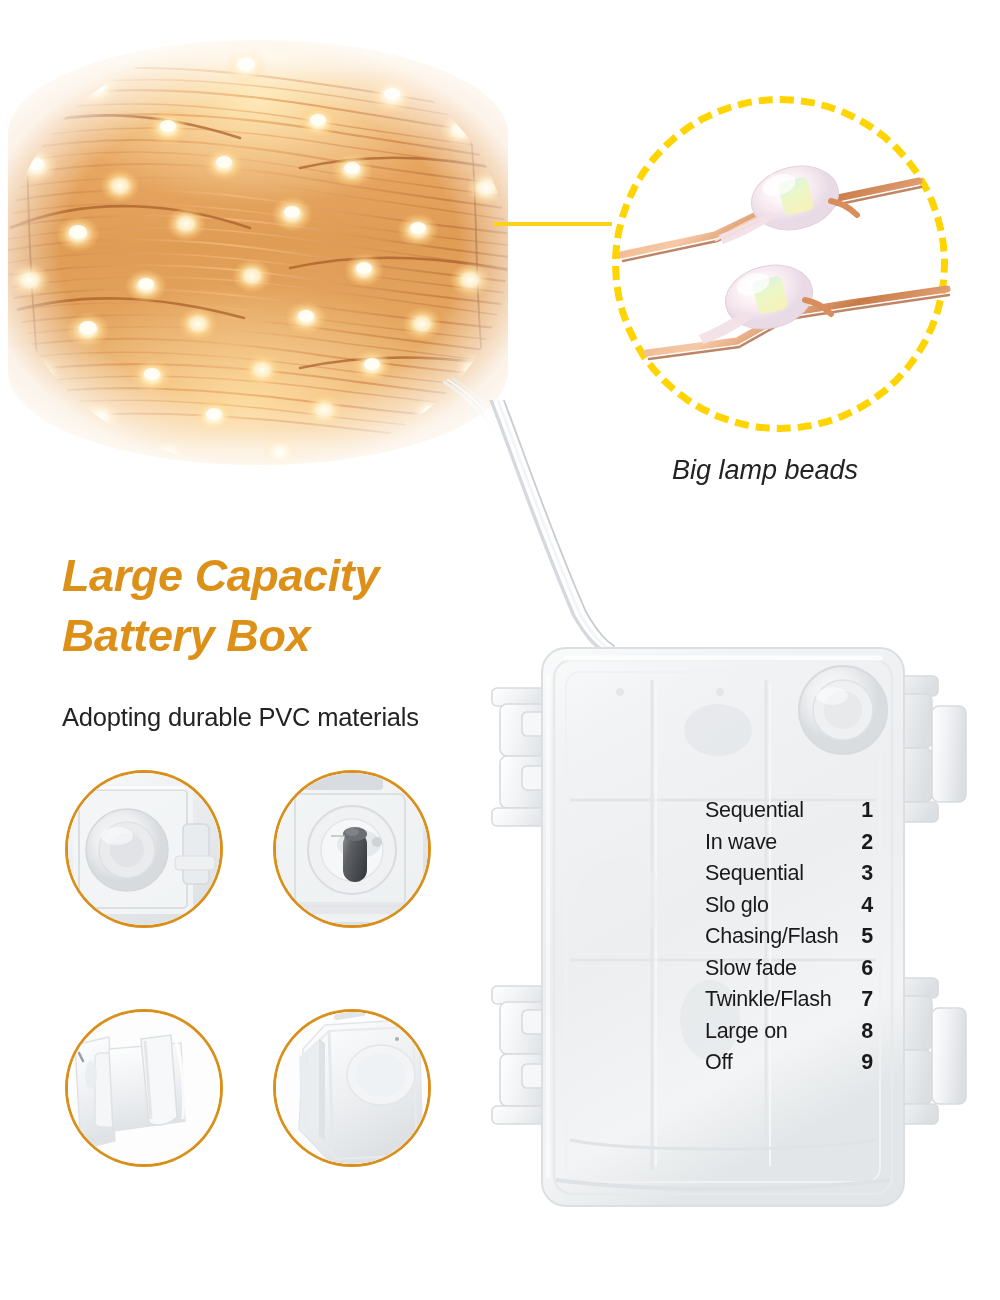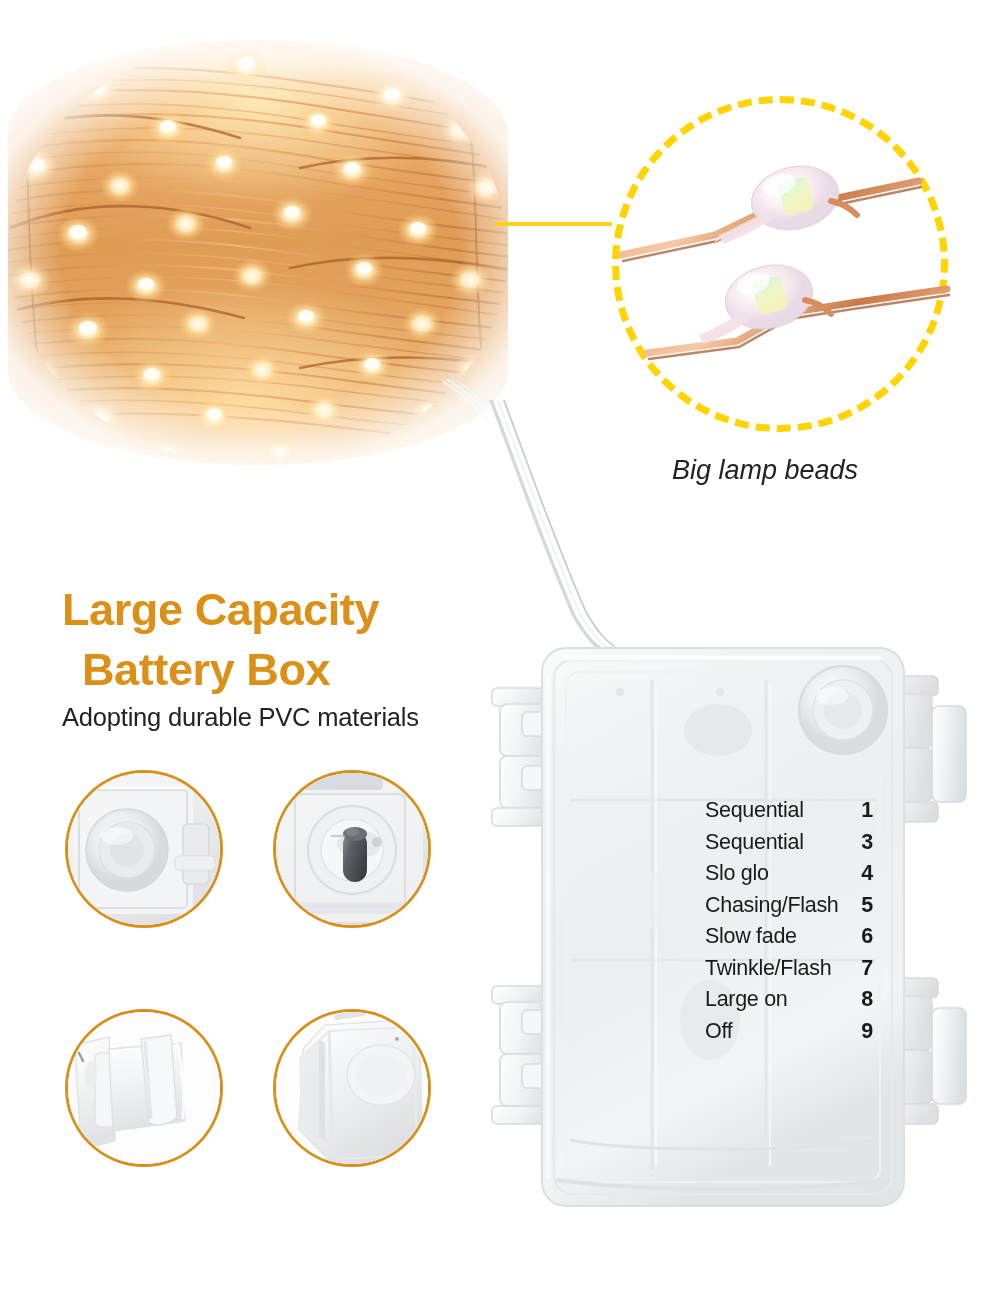--- a/index.html
+++ b/index.html
@@ -49,8 +49,8 @@
 
   
   #headline{
-    position:absolute; left:62px; top:580px; width:420px;
-    font-size:45px; line-height:1.33; font-weight:bold; 
+    position:absolute; left:62px; top:546px; width:420px;
+    font-size:45px; line-height:1.33; font-weight:bold; font-style:italic;
     color:#DD9018; letter-spacing:-0.4px;
   }
   #headline .l2{ display:block;margin-left:20px; }

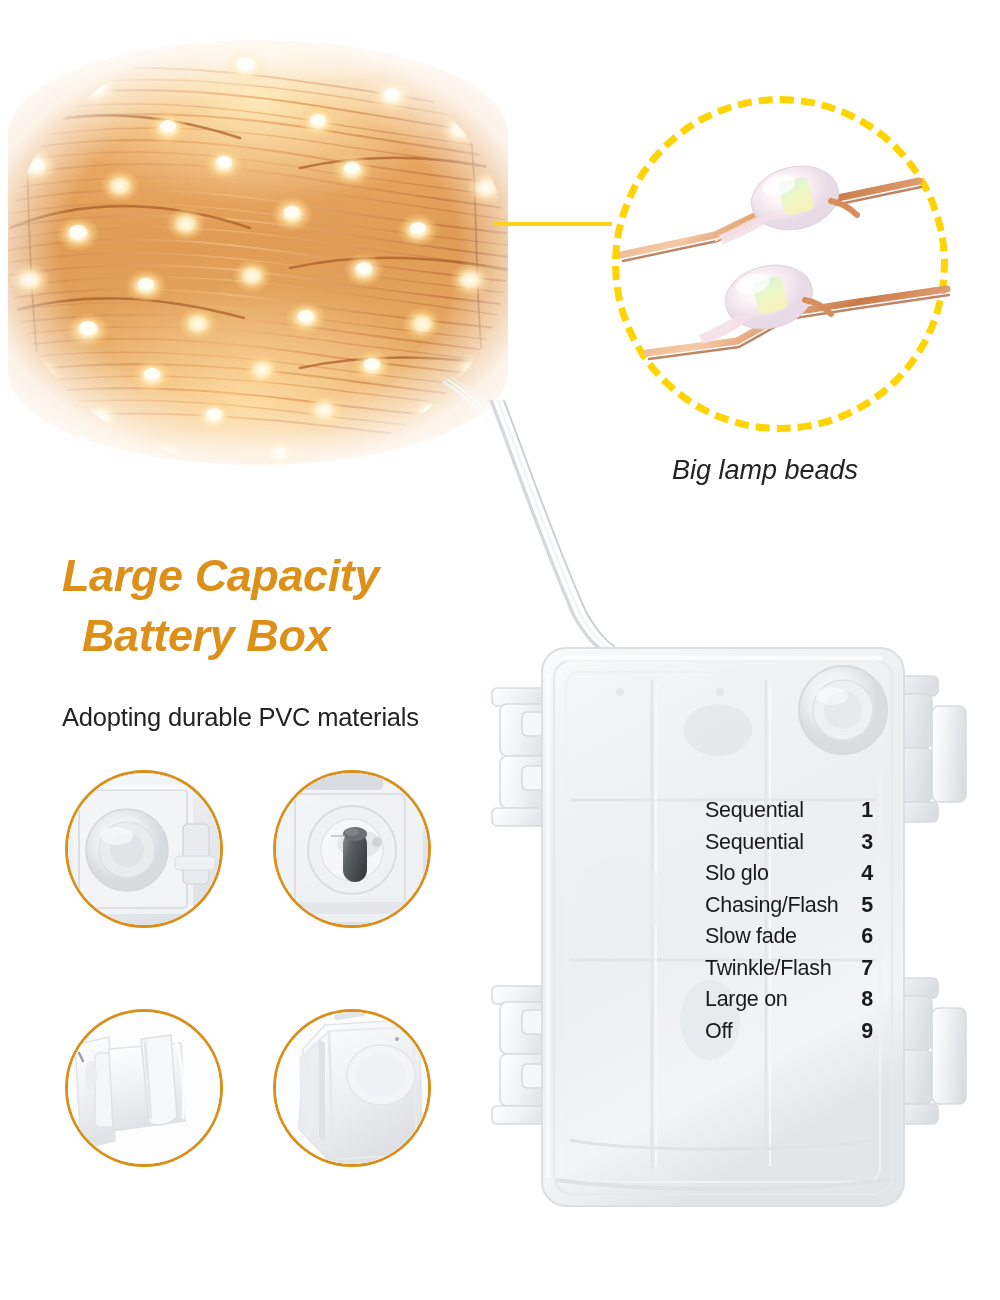--- a/index.html
+++ b/index.html
@@ -53,7 +53,7 @@
     font-size:45px; line-height:1.33; font-weight:bold; font-style:italic;
     color:#DD9018; letter-spacing:-0.4px;
   }
-  #headline .l2{ display:block;margin-left:20px; }
+  #headline .l2{ display:block; }
   #subhead{
     position:absolute; left:62px; top:703px; width:440px;
     font-size:25.5px; color:#232323; letter-spacing:-0.2px;

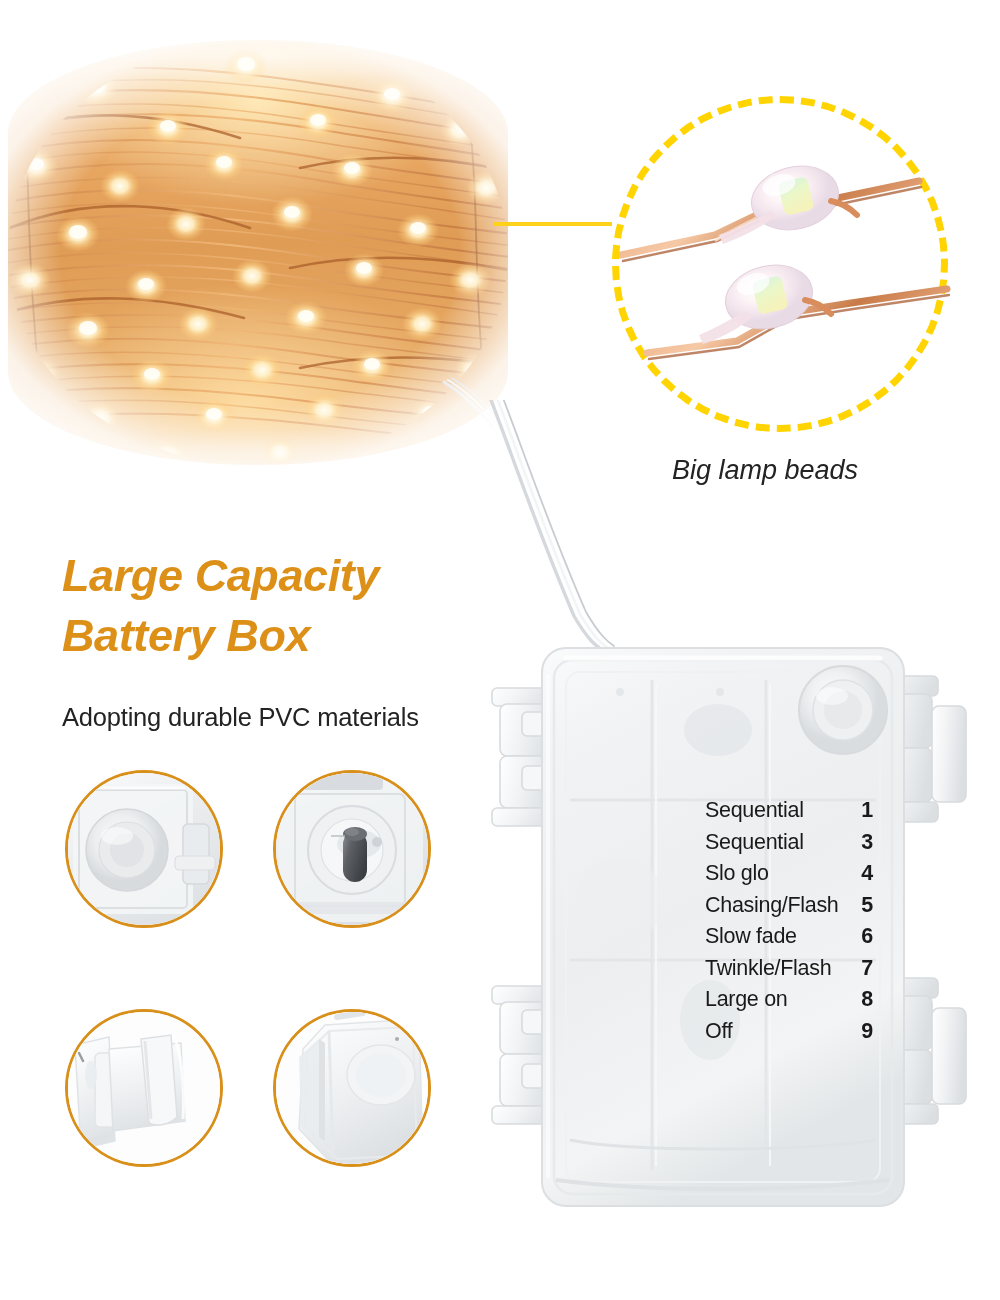--- a/index.html
+++ b/index.html
@@ -496,6 +496,10 @@
       <span class="mode-num">1</span>
     </div>
     <div class="mode-row">
+      <span class="mode-label">In wave</span>
+      <span class="mode-num">2</span>
+    </div>
+    <div class="mode-row">
       <span class="mode-label">Sequential</span>
       <span class="mode-num">3</span>
     </div>

